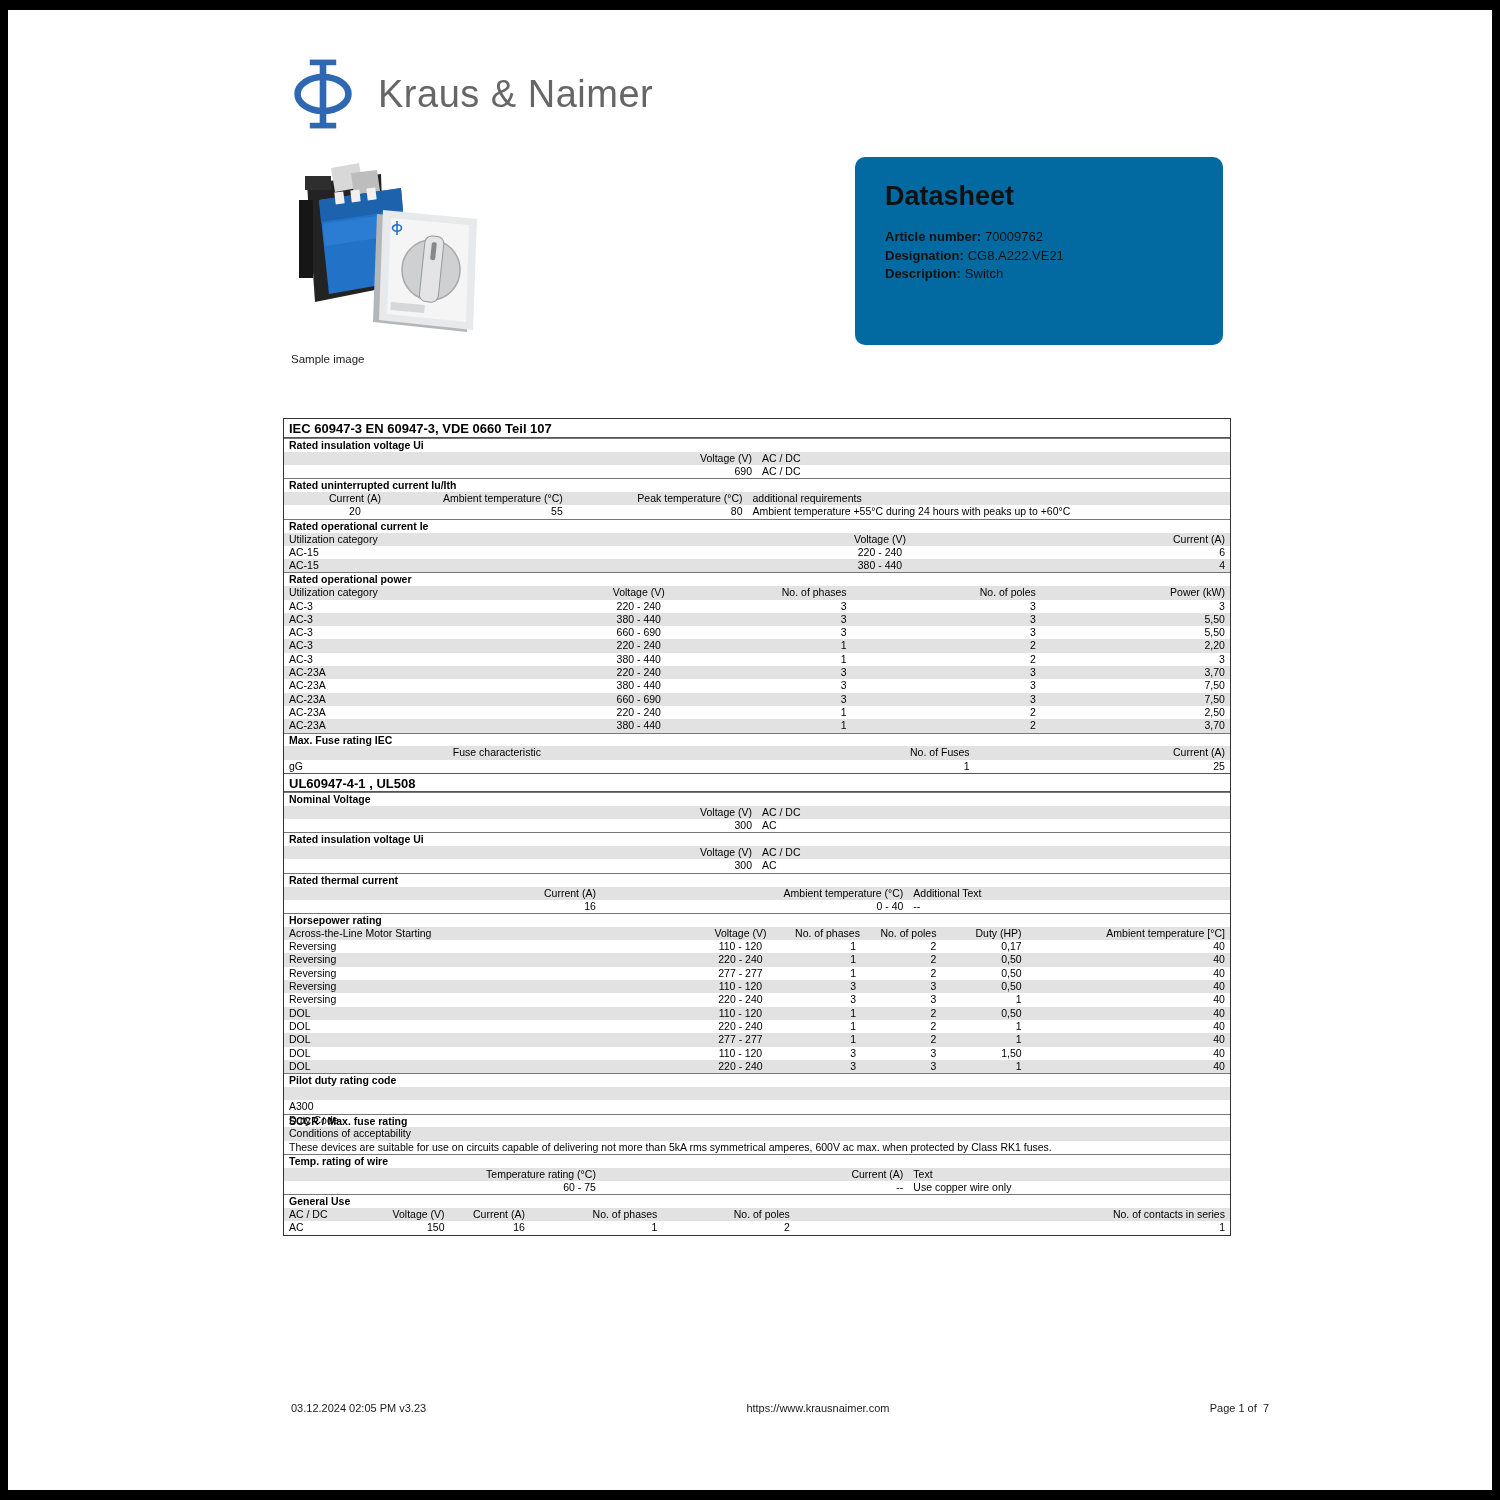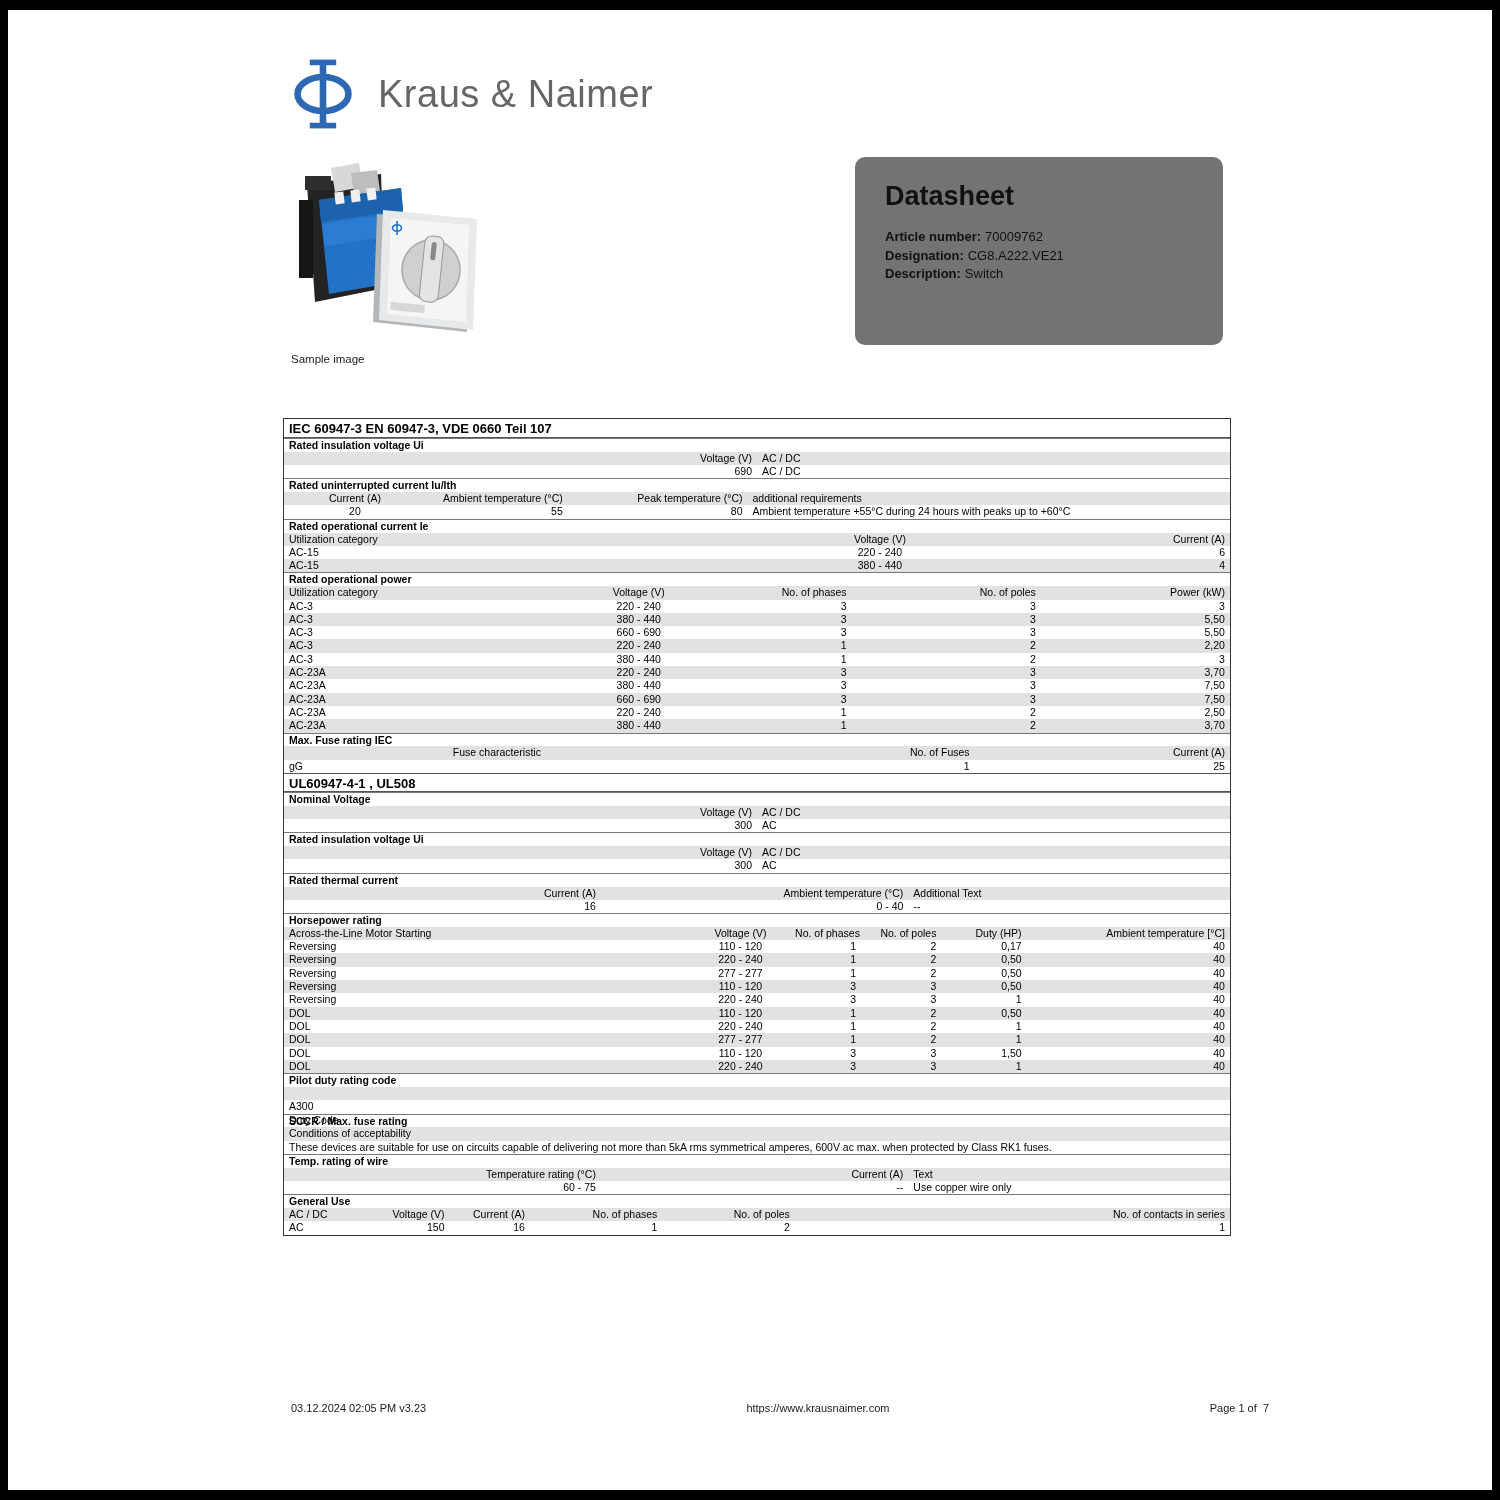--- a/index.html
+++ b/index.html
@@ -20,7 +20,7 @@
   
   .ds-box {
     position:absolute; left:847px; top:147px; width:368px; height:188px;
-    background:#737373; border-radius:10px; padding:24px 30px;
+    background:#0369a1; border-radius:10px; padding:24px 30px;
   }
   .ds-box h1 { font-size:27px; font-weight:bold; color:#111; margin-bottom:16px; }
   .ds-field { font-size:13px; line-height:18.5px; color:#111; }

